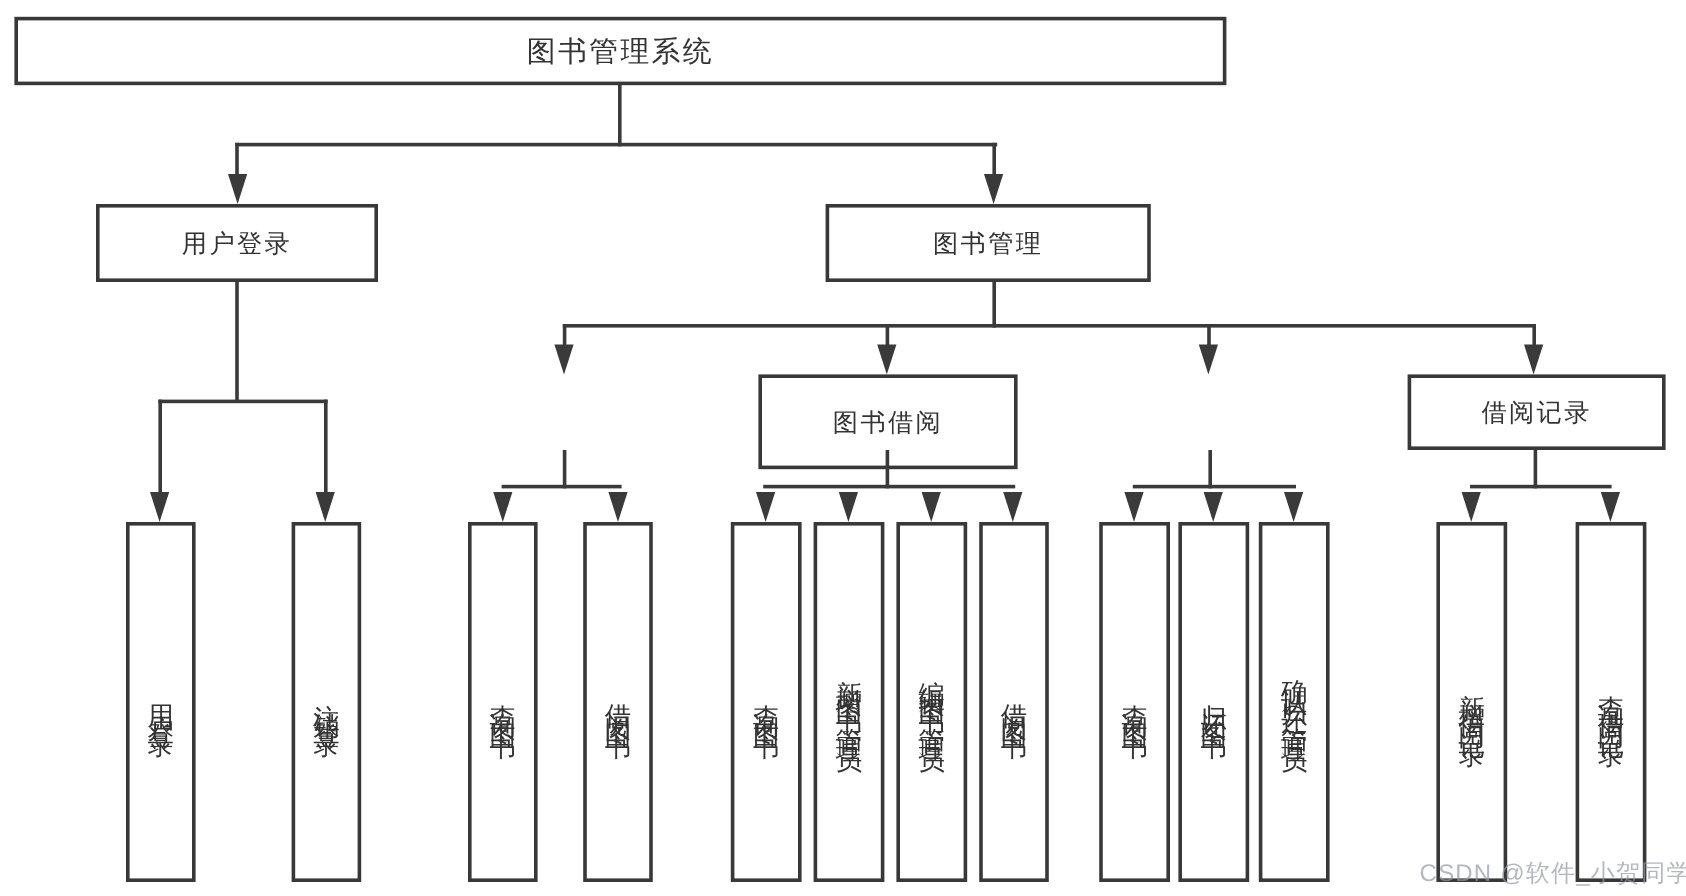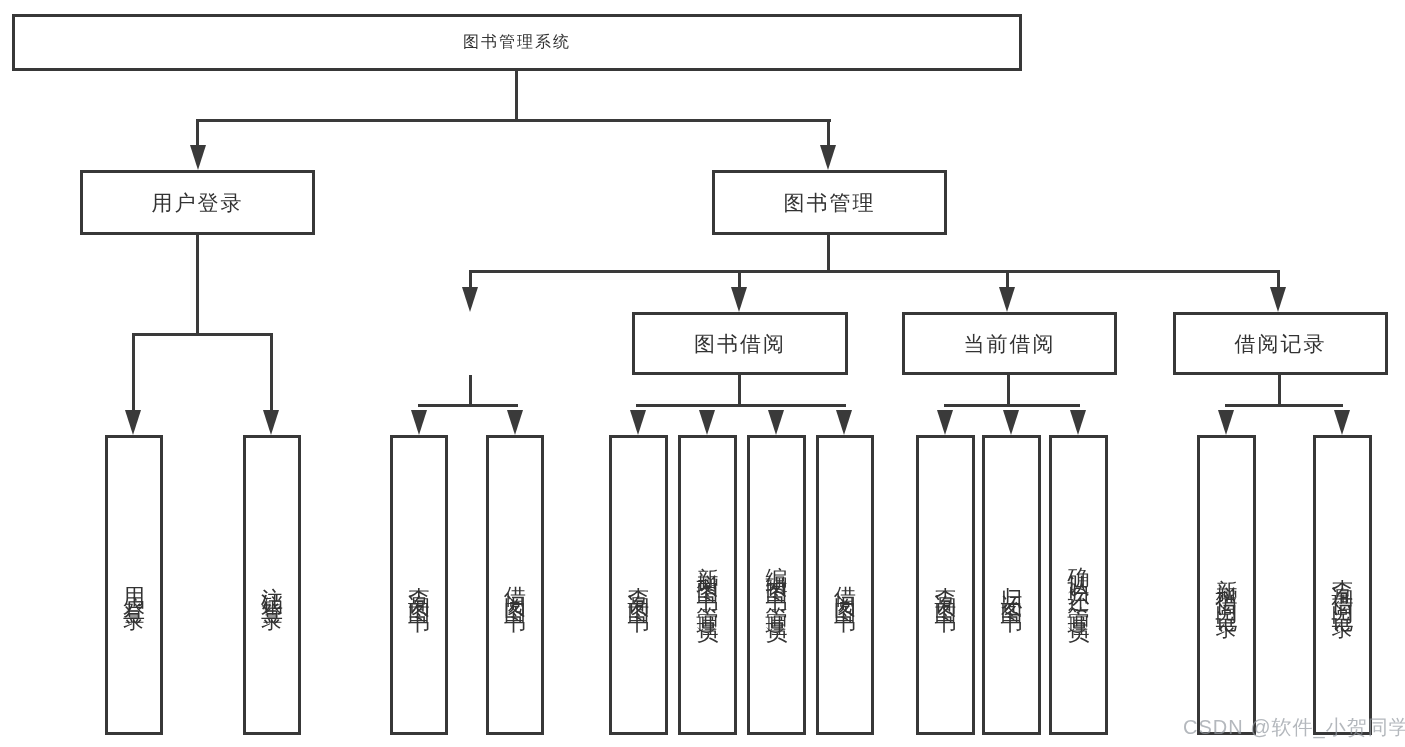--- a/index.html
+++ b/index.html
@@ -25,7 +25,7 @@
     letter-spacing:2px;
     white-space:nowrap;
   }
-  .root-label { font-size:16px; }
+  .root-label { font-size:24px; }
   .vtext {
     writing-mode:vertical-lr;
     text-orientation:mixed;

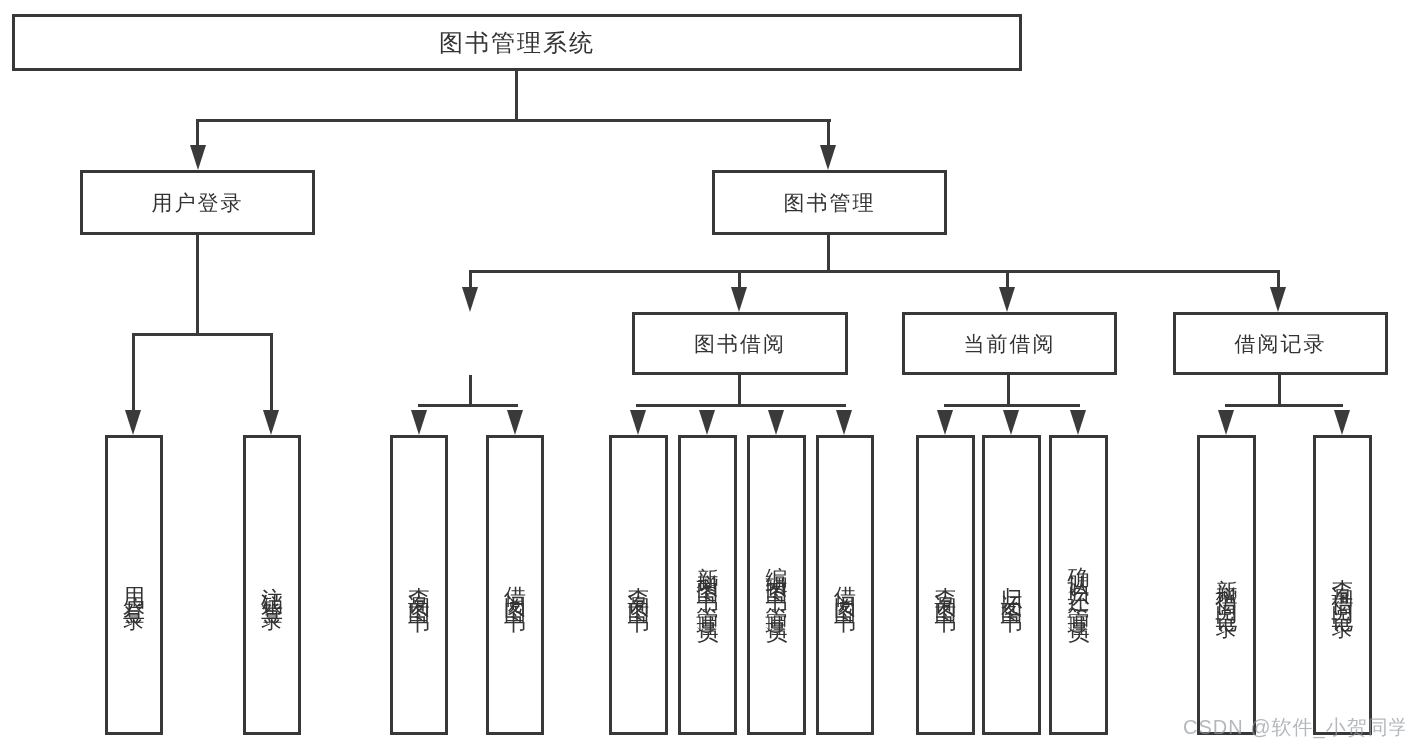--- a/index.html
+++ b/index.html
@@ -60,7 +60,7 @@
   <div class="box hlabel root-label" style="left:12px; top:14px; width:1010px; height:57px;">图书管理系统</div>
 
   <div class="box hlabel" style="left:80px; top:170px; width:235px; height:65px;">用户登录</div>
-  <div class="box hlabel" style="left:712px; top:170px; width:235px; height:65px;font-family:Liberation Serif, serif;">图书管理</div>
+  <div class="box hlabel" style="left:688px; top:170px; width:271px; height:65px;font-family:Liberation Serif, serif;">图书管理</div>
 
   <div class="box hlabel" style="left:632px; top:312px; width:216px; height:63px;">图书借阅</div>
   <div class="box hlabel" style="left:902px; top:312px; width:215px; height:63px;">当前借阅</div>

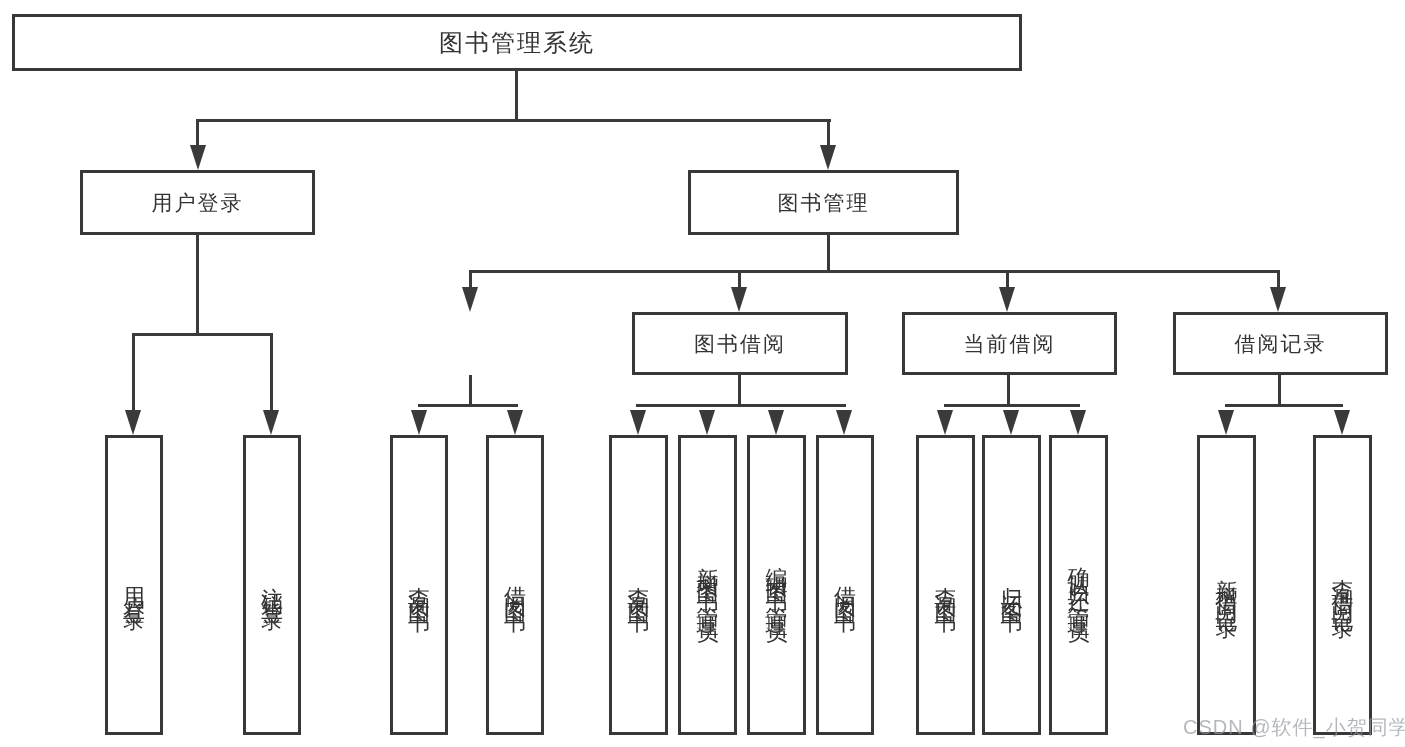--- a/index.html
+++ b/index.html
@@ -62,7 +62,7 @@
   <div class="box hlabel" style="left:80px; top:170px; width:235px; height:65px;">用户登录</div>
   <div class="box hlabel" style="left:688px; top:170px; width:271px; height:65px;font-family:Liberation Serif, serif;">图书管理</div>
 
-  <div class="box hlabel" style="left:632px; top:312px; width:216px; height:63px;">图书借阅</div>
+  <div class="box hlabel" style="left:632px; top:312px; width:216px; height:79px;">图书借阅</div>
   <div class="box hlabel" style="left:902px; top:312px; width:215px; height:63px;">当前借阅</div>
   <div class="box hlabel" style="left:1173px; top:312px; width:215px; height:63px;">借阅记录</div>
 

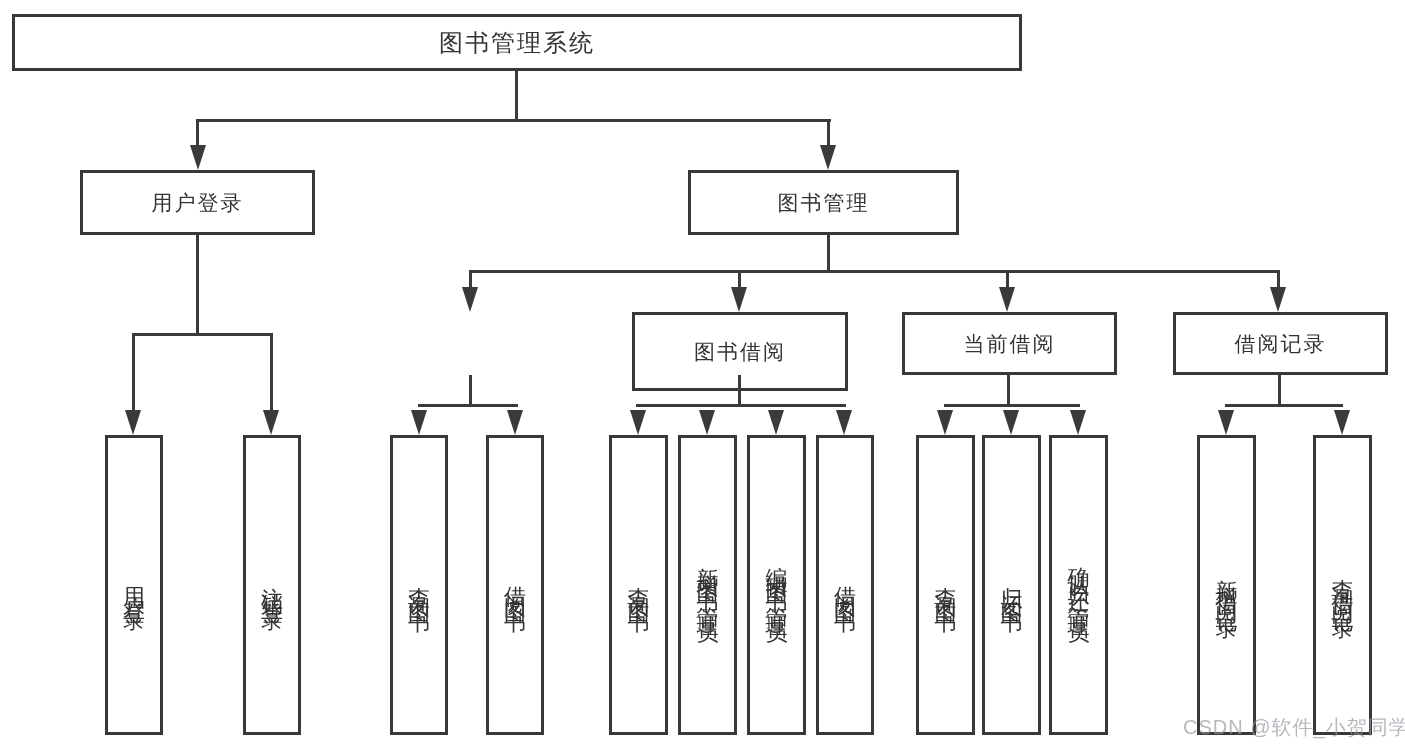--- a/index.html
+++ b/index.html
@@ -63,7 +63,6 @@
   <div class="box hlabel" style="left:688px; top:170px; width:271px; height:65px;font-family:Liberation Serif, serif;">图书管理</div>
 
   <div class="box hlabel" style="left:632px; top:312px; width:216px; height:79px;">图书借阅</div>
-  <div class="box hlabel" style="left:902px; top:312px; width:215px; height:63px;">当前借阅</div>
   <div class="box hlabel" style="left:1173px; top:312px; width:215px; height:63px;">借阅记录</div>
 
   <div class="box" style="left:105px; top:435px; width:58px; height:300px;">

